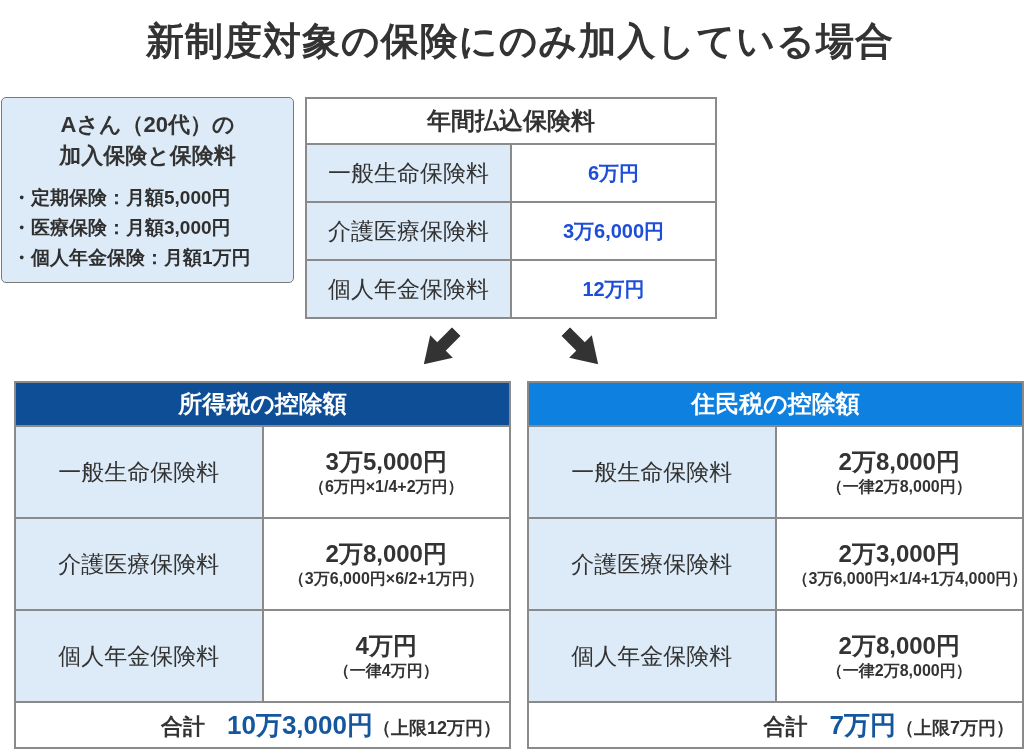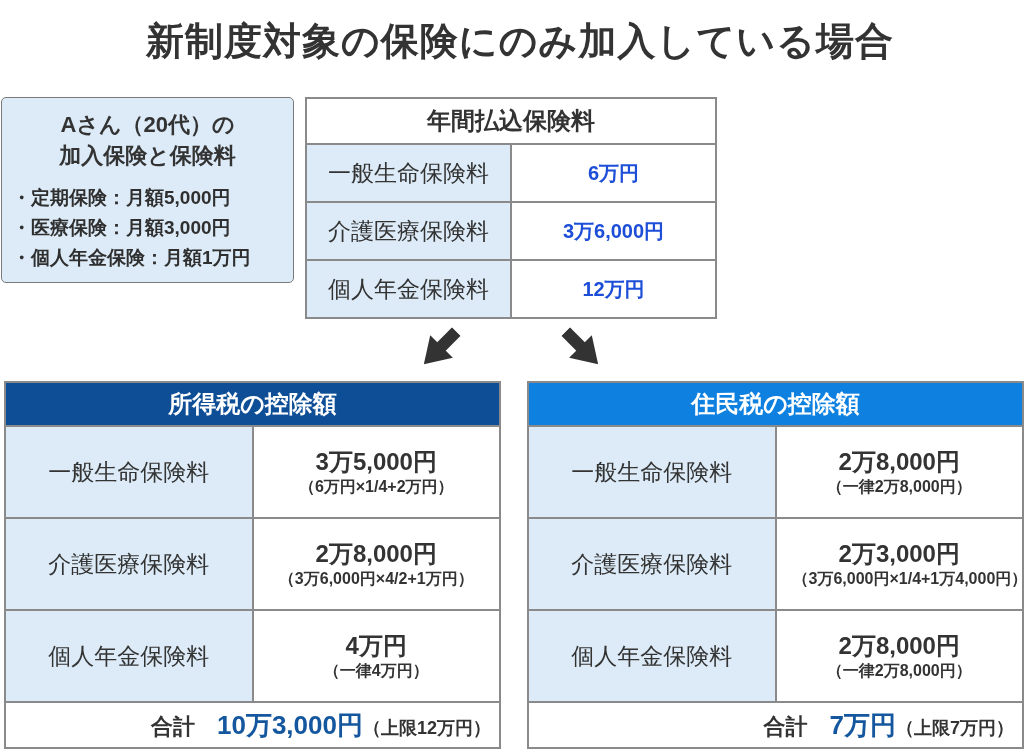--- a/index.html
+++ b/index.html
@@ -95,7 +95,7 @@
 
   
   .tax-table { position: absolute; top: 381px; width: 497px; table-layout: fixed; }
-  .tax-table.income   { left: 4px; }
+  .tax-table.income   { left: 14px; }
   .tax-table.resident { left: 527px; }
   .tax-table th.hdr {
     height: 44px;

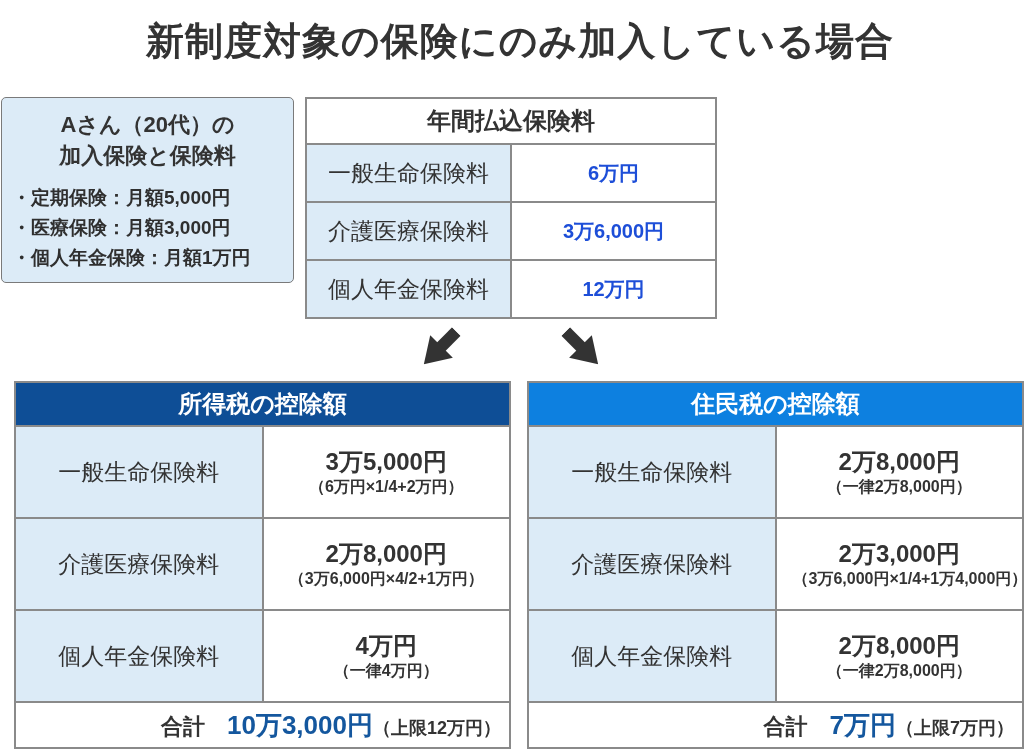--- a/index.html
+++ b/index.html
@@ -208,7 +208,7 @@
       <td class="lbl">介護医療保険料</td>
       <td class="val">
         <div class="amount">2万8,000円</div>
-        <div class="formula">（3万6,000円×4/2+1万円）</div>
+        <div class="formula">（3万6,000円×6/2+1万円）</div>
       </td>
     </tr>
     <tr>

